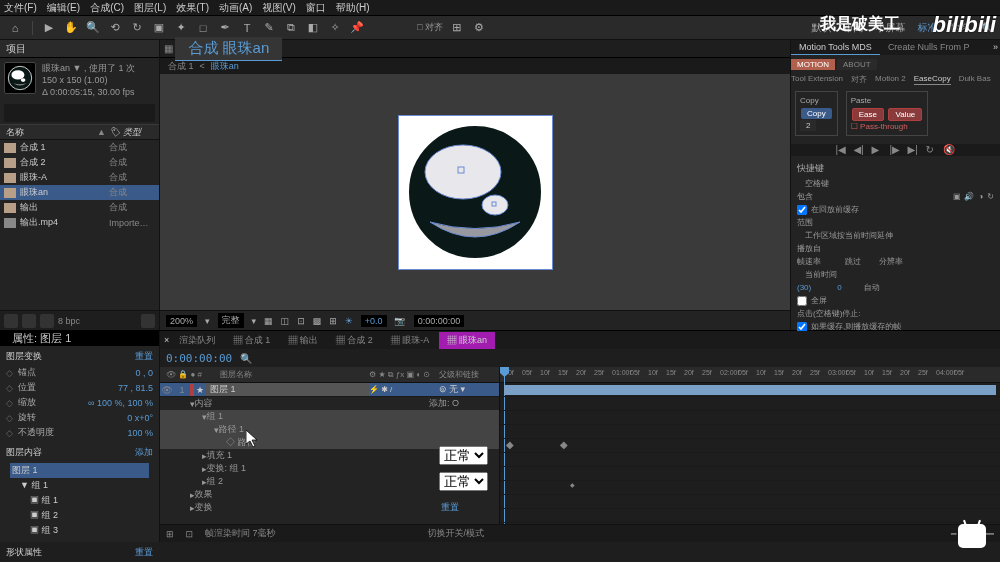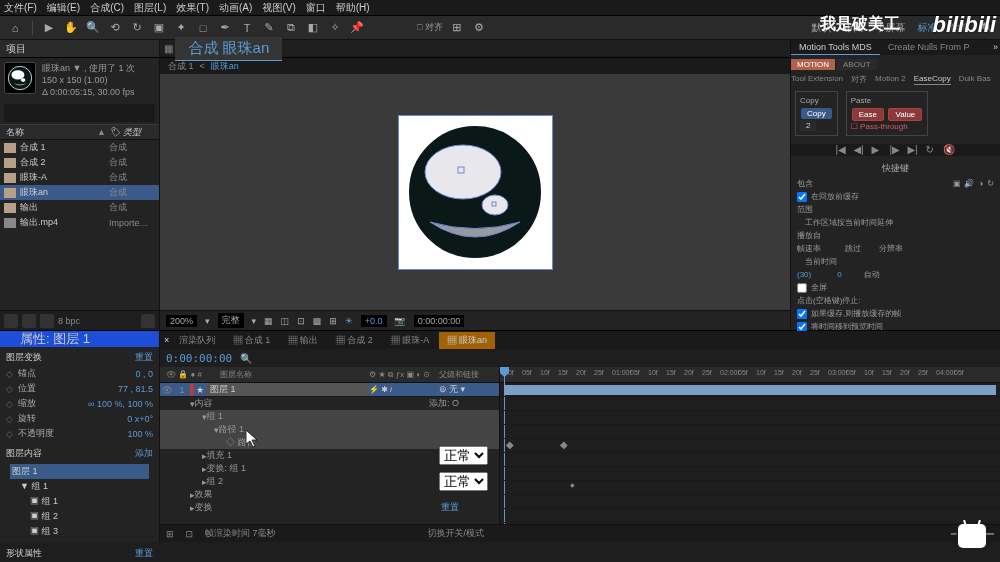--- a/index.html
+++ b/index.html
@@ -59,7 +59,7 @@
 .playback-bar { height:18px; background:#1a1a1a; display:flex; align-items:center; justify-content:center; gap:6px; }
 .pb-icon { width:12px; height:12px; color:#888; font-size:10px; }
 .rp-shortcuts { padding:4px 6px; font-size:9px; }
-.rp-sh-title { color:#aaa; padding:2px 0;text-align:center; }
+.rp-sh-title { color:#aaa; padding:2px 0; }
 .rp-sh-row { display:flex; align-items:center; gap:4px; padding:1px 0; color:#999; font-size:8px; }
 .rp-sh-row input[type=checkbox] { width:10px; height:10px; }
 .rp-sh-val { margin-left:auto; color:#5a9bd4; }

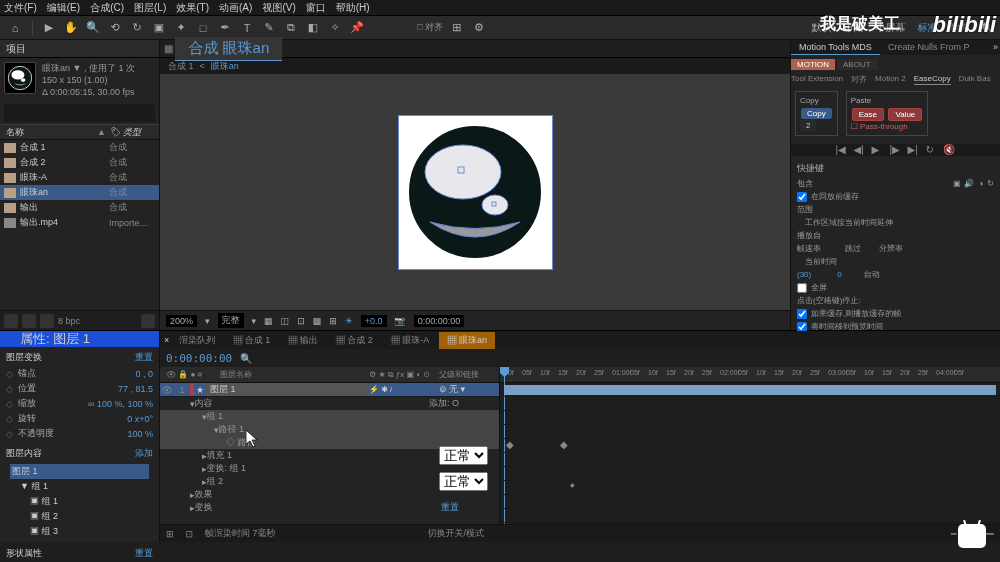--- a/index.html
+++ b/index.html
@@ -316,6 +316,7 @@
     </div>
     <div class="rp-shortcuts">
       <div class="rp-sh-title">快捷键</div>
+      <div class="rp-sh-row" style="padding-left:8px">空格键</div>
       <div class="rp-sh-row">
         <span>包含</span>
         <span style="margin-left:auto">▣</span>

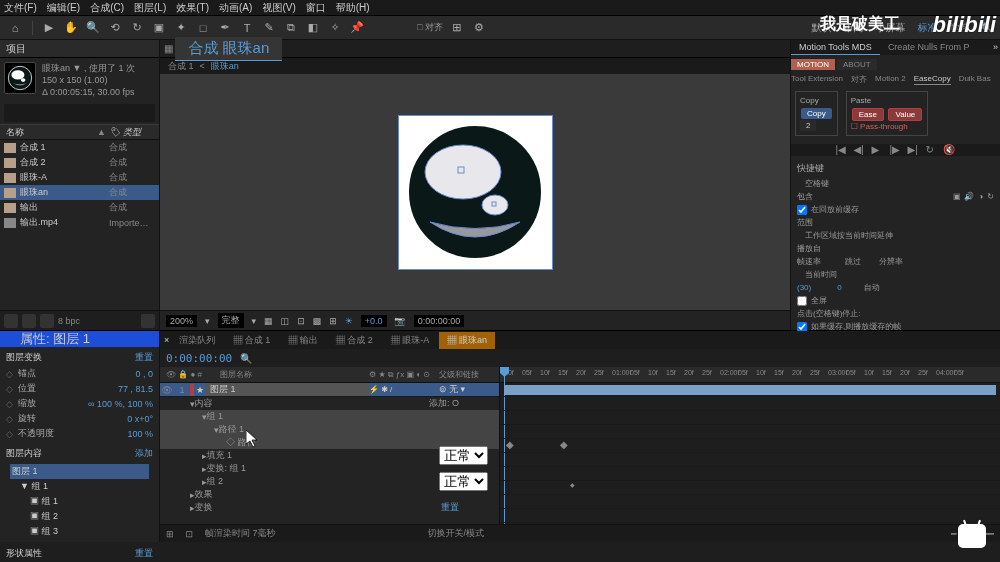--- a/index.html
+++ b/index.html
@@ -70,7 +70,7 @@
 .rp-tool { width:16px; height:16px; background:#2a2a2a; border-radius:2px; }
 .bottom { display:flex; height:212px; border-top:1px solid #000; }
 .bl-panel { width:160px; background:#232323; border-right:1px solid #111; display:flex; flex-direction:column; }
-.bl-header { height:16px; background:#1d4ed8; display:flex; align-items:center; padding:0 20px; font-size:13px; gap:6px; }
+.bl-header { height:16px; background:#000000; display:flex; align-items:center; padding:0 12px; font-size:11px; gap:6px; }
 .bl-section { padding:2px 6px; }
 .bl-sec-title { display:flex; justify-content:space-between; font-size:9px; padding:2px 0; }
 .bl-sec-title .reset { color:#5a9bd4; }

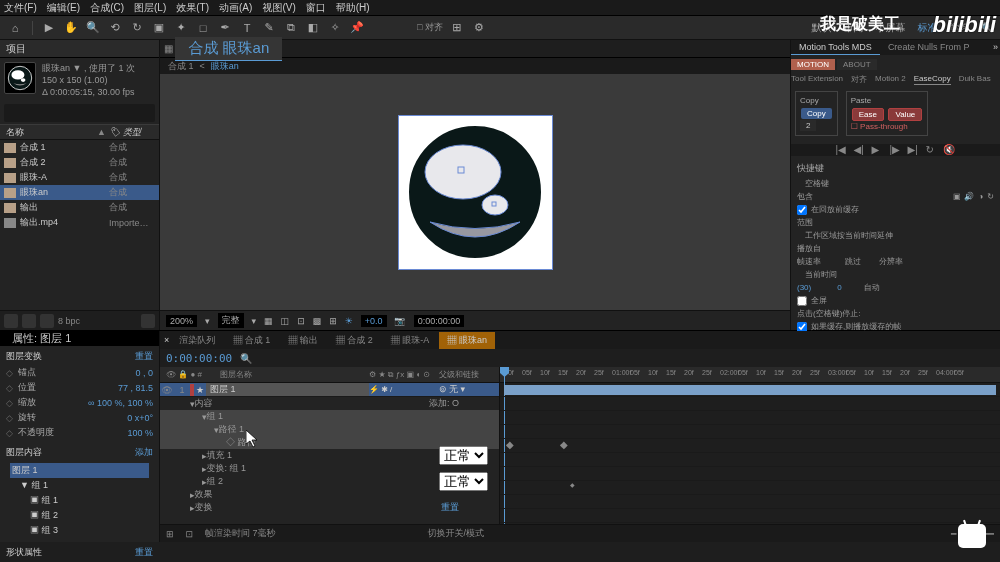--- a/index.html
+++ b/index.html
@@ -84,7 +84,7 @@
 .tl-panel { flex:1; background:#232323; display:flex; flex-direction:column; }
 .tl-tabs { height:18px; background:#1a1a1a; display:flex; align-items:center; gap:2px; padding:0 4px; font-size:9px; }
 .tl-tab { padding:2px 8px; color:#888; }
-.tl-tab.active { background:#a16207; color:#ccc; }
+.tl-tab.active { background:#a21caf; color:#ccc; }
 .tl-header { height:18px; background:#1e1e1e; display:flex; align-items:center; padding:0 6px; gap:8px; }
 .tl-time { color:#5a9bd4; font-size:11px; font-family:monospace; }
 .tl-body { flex:1; display:flex; }

